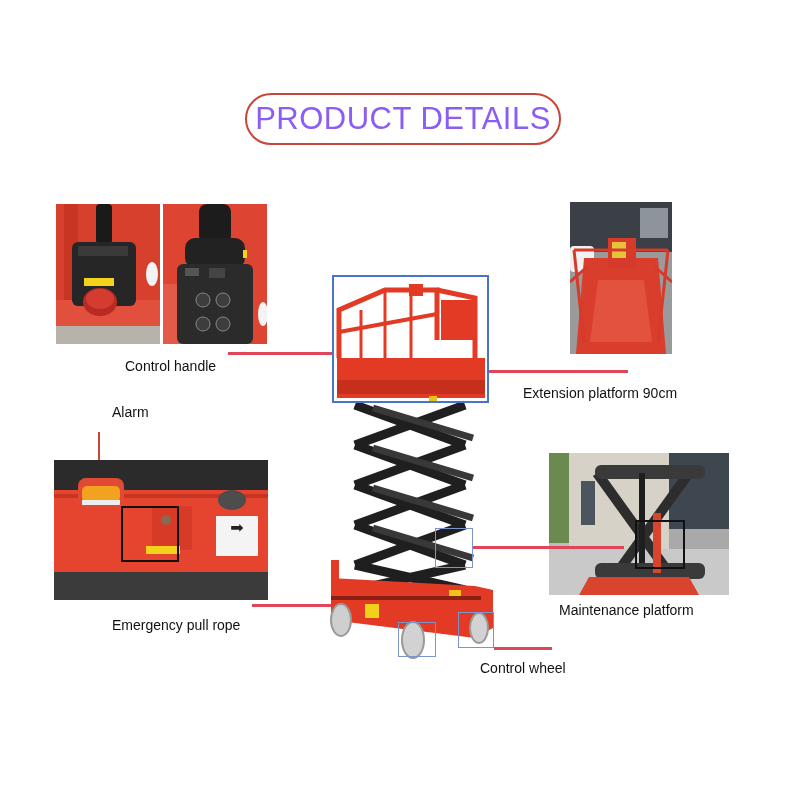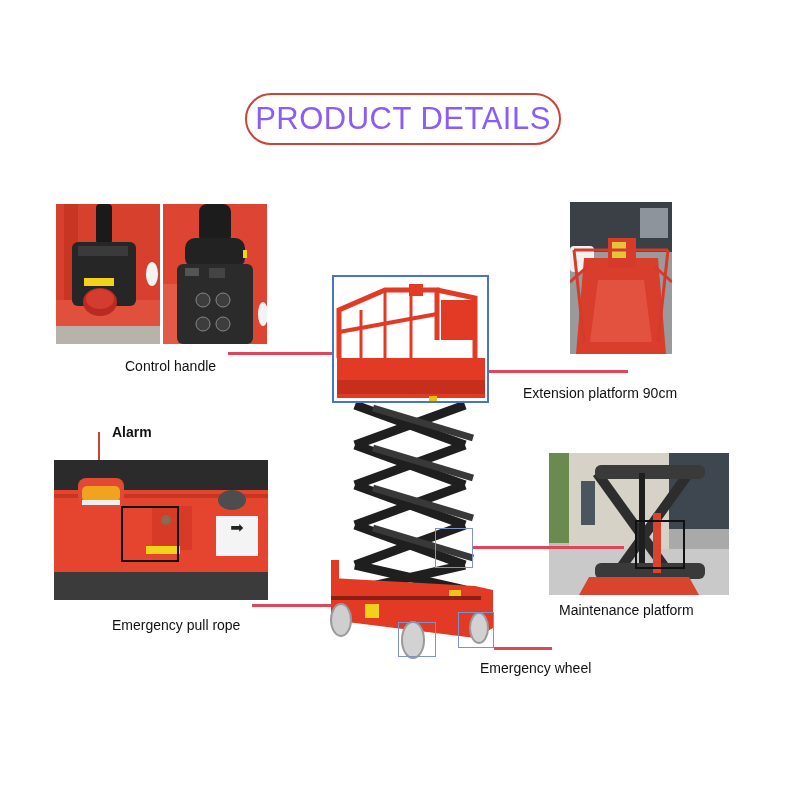--- a/index.html
+++ b/index.html
@@ -79,7 +79,7 @@
 <div class="abs line" style="left:488px;top:370px;width:140px;"></div>
 <div class="abs label" style="left:523px;top:385px;">Extension platform 90cm</div>
 
-<div class="abs label" style="left:112px;top:424px;font-weight:bold;">Alarm</div>
+<div class="abs label" style="left:112px;top:404px;">Alarm</div>
 <div class="abs vline" style="left:98px;top:432px;height:60px;"></div>
 <div class="abs photo" style="left:54px;top:460px;width:214px;height:140px;">
   <svg width="214" height="140" viewBox="0 0 214 140">

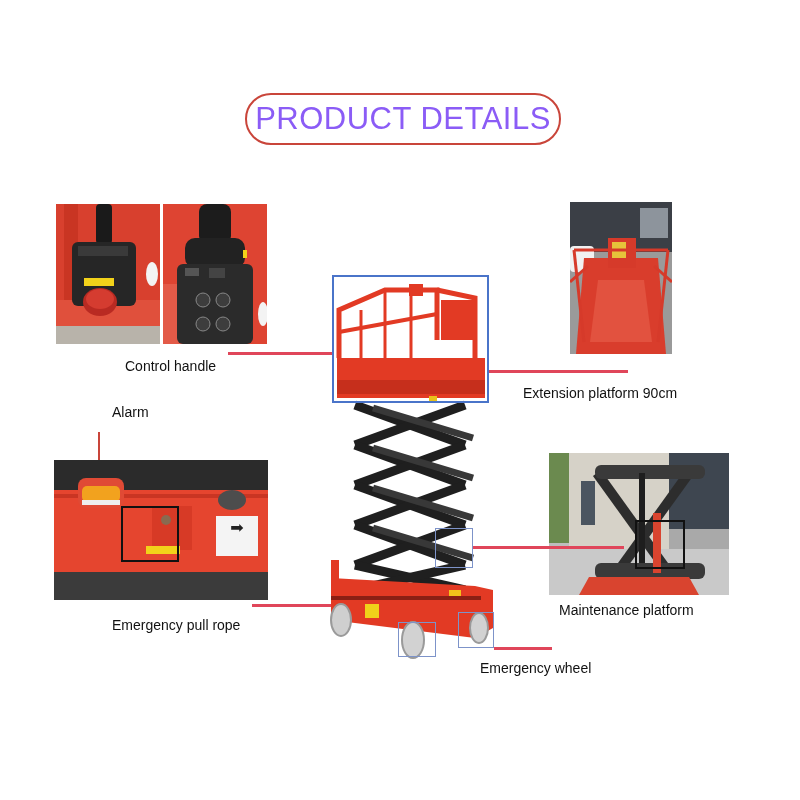--- a/index.html
+++ b/index.html
@@ -176,6 +176,6 @@
 <div class="abs thin-box" style="left:398px;top:622px;width:38px;height:35px;"></div>
 <div class="abs thin-box" style="left:458px;top:612px;width:36px;height:36px;"></div>
 <div class="abs line" style="left:494px;top:647px;width:58px;"></div>
-<div class="abs label" style="left:480px;top:660px;">Emergency wheel</div>
+<div class="abs label" style="left:480px;top:660px;">Control wheel</div>
 
 </body></html>

